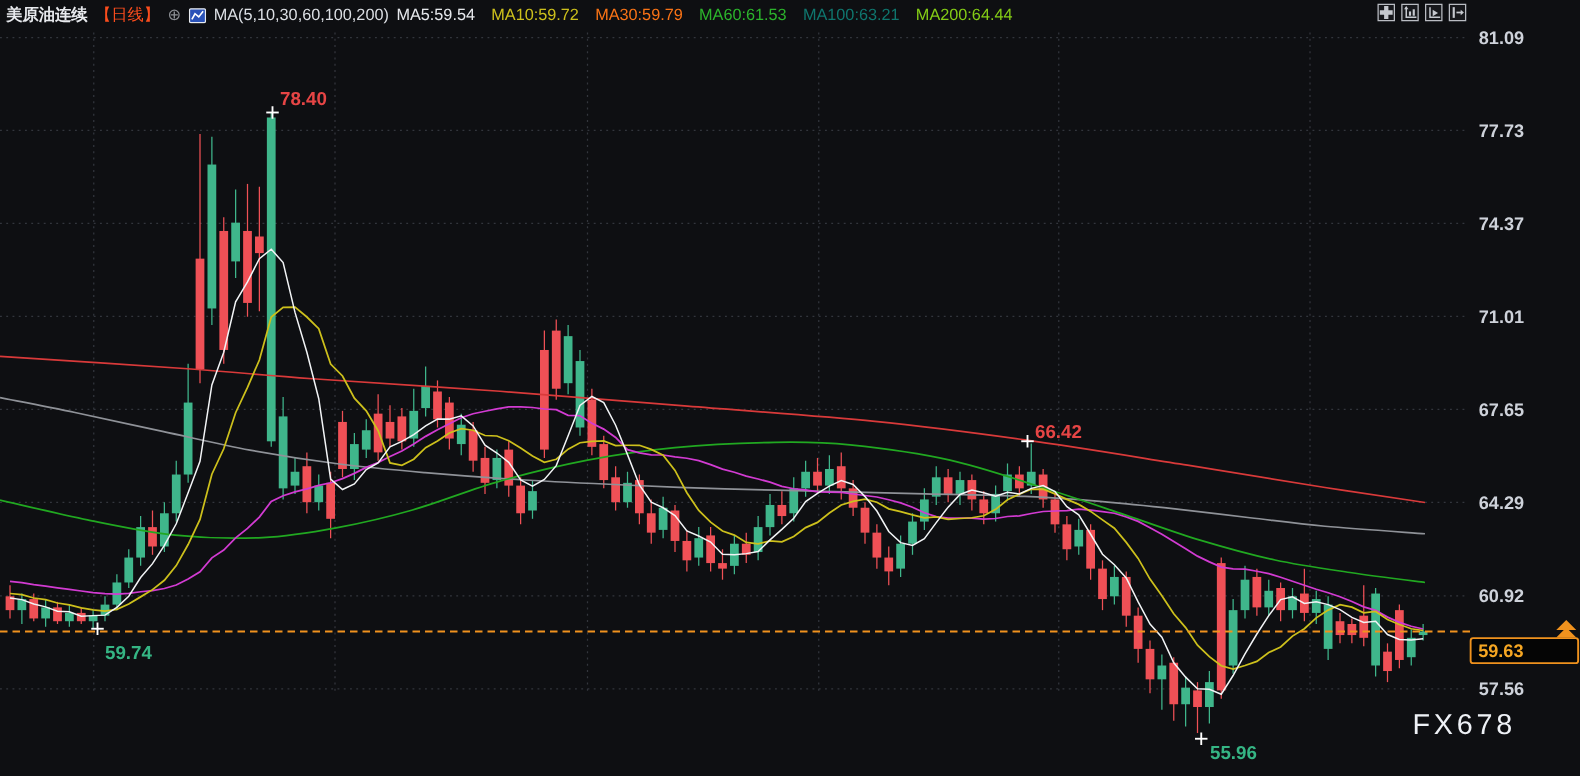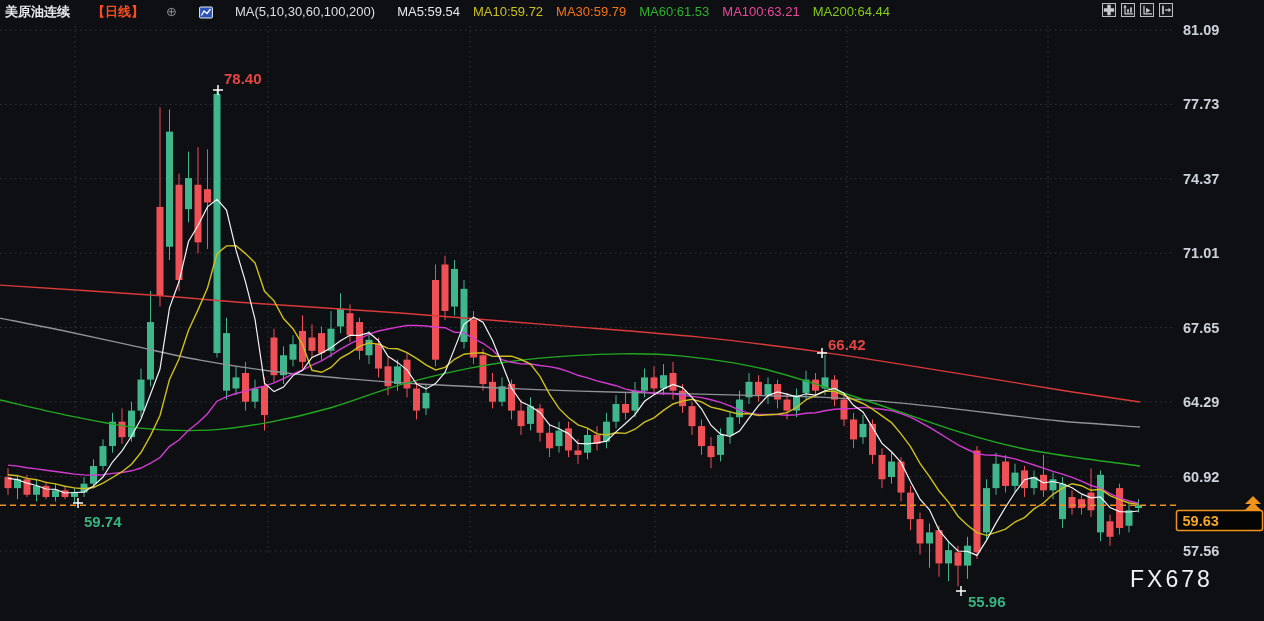--- a/index.html
+++ b/index.html
@@ -6,7 +6,7 @@
   .app{position:relative;width:1264px;height:621px;background:#0e0f12;overflow:hidden;
        font-family:"Liberation Sans","DejaVu Sans",sans-serif;}
   .hdr{position:absolute;left:5px;top:3px;height:18px;display:flex;align-items:center;
-       gap:22px;font-size:13px;line-height:18px;white-space:nowrap;z-index:5;}
+       gap:6px;font-size:13px;line-height:18px;white-space:nowrap;z-index:5;}
   .hdr .title{color:#e8eaee;font-weight:700;}
   .hdr .period{color:#fb4d1d;font-weight:700;}
   .hdr .plus{color:#8a8d92;font-size:13px;}

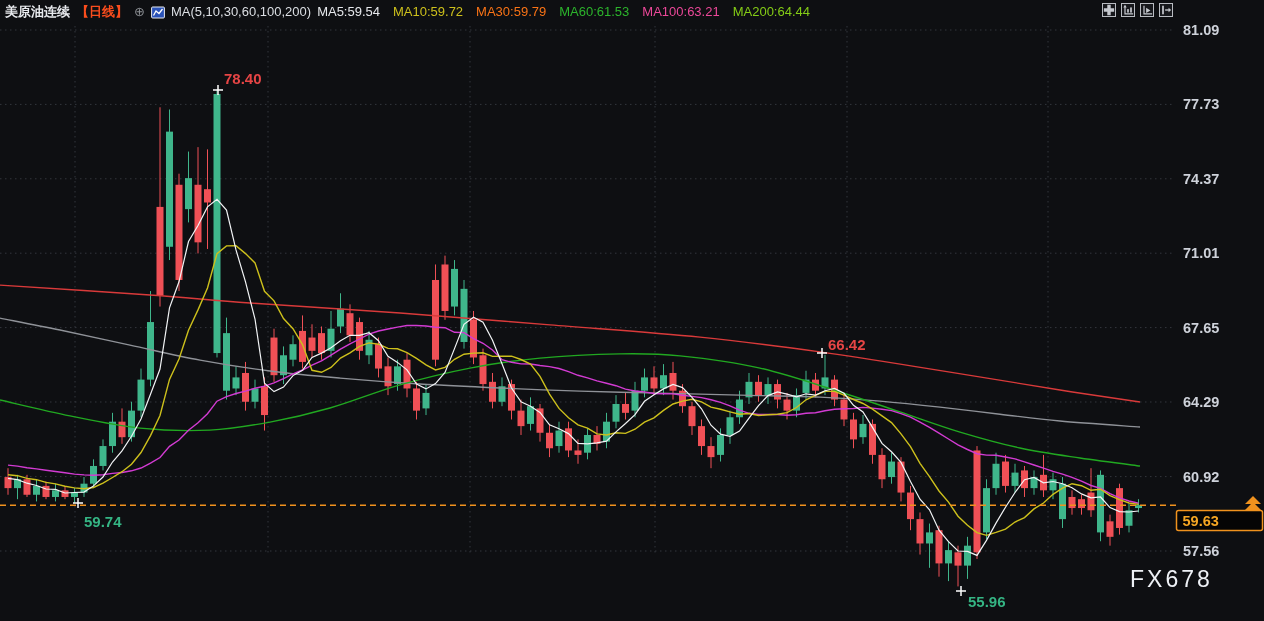--- a/index.html
+++ b/index.html
@@ -8,7 +8,7 @@
   .hdr{position:absolute;left:5px;top:3px;height:18px;display:flex;align-items:center;
        gap:6px;font-size:13px;line-height:18px;white-space:nowrap;z-index:5;}
   .hdr .title{color:#e8eaee;font-weight:700;}
-  .hdr .period{color:#fb4d1d;font-weight:700;}
+  .hdr .period{color:#fb4d1d;font-weight:400;}
   .hdr .plus{color:#8a8d92;font-size:13px;}
   .hdr .magroup{color:#dcdfe4;}
   .hdr .malegend span{margin-right:13px;font-weight:400;}

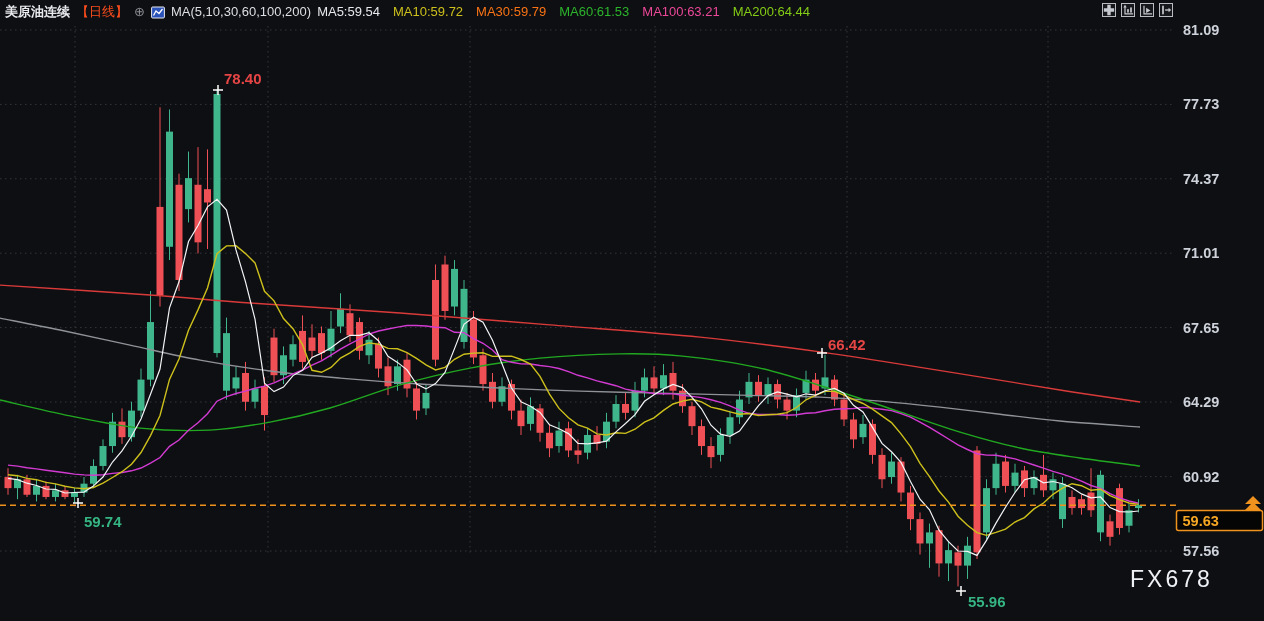--- a/index.html
+++ b/index.html
@@ -35,7 +35,7 @@
       </svg>
     </span>
     <span class="magroup">MA(5,10,30,60,100,200)</span>
-    <span class="malegend" id="ma-legend"><span style="color: rgb(230, 232, 236);">MA5:59.54</span><span style="color: rgb(205, 192, 28); text-align: right;">MA10:59.72</span><span style="color: #f97316;">MA30:59.79</span><span style="color: rgb(44, 180, 44);">MA60:61.53</span><span style="color: #ec4899; text-align: right;">MA100:63.21</span><span style="color: #84cc16;">MA200:64.44</span></span>
+    <span class="malegend" id="ma-legend"><span style="color: rgb(230, 232, 236);">MA5:59.54</span><span style="color: rgb(205, 192, 28); text-align: right;">MA10:59.72</span><span style="color: #f97316;">MA30:59.79</span><span style="color: rgb(44, 180, 44);">MA60:61.53</span><span style="color: #0f766e; text-align: right;">MA100:63.21</span><span style="color: #84cc16;">MA200:64.44</span></span>
   </div>
 
   <div class="tools">

